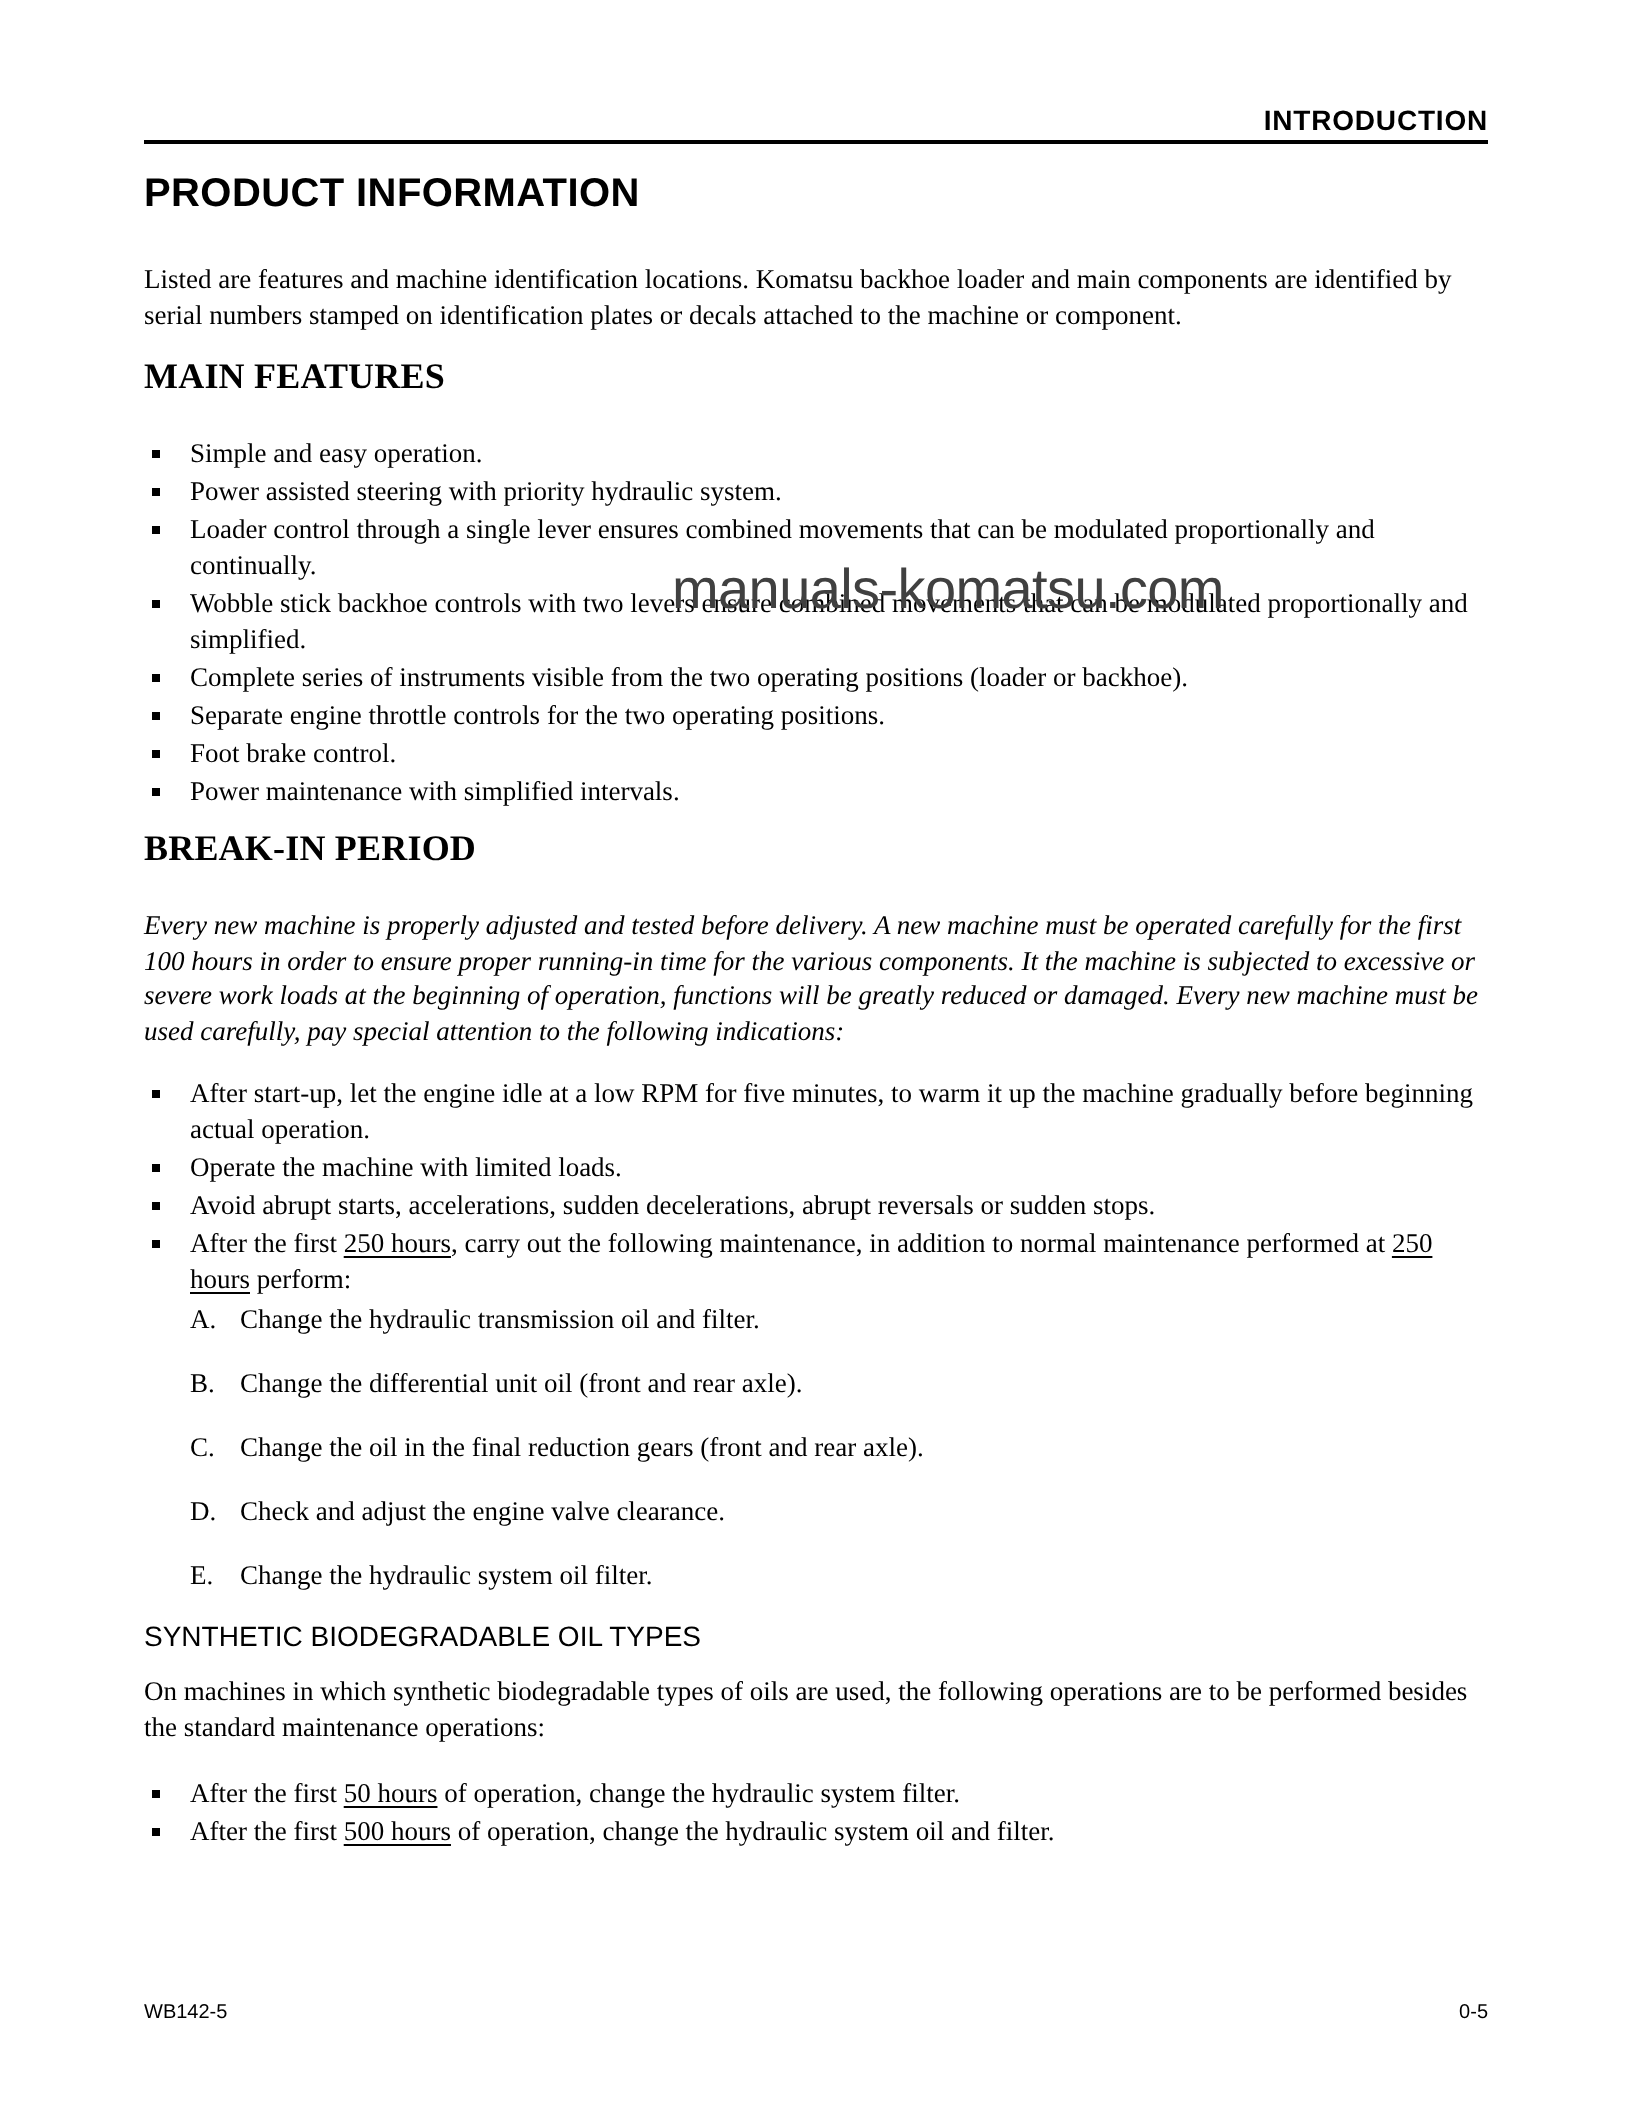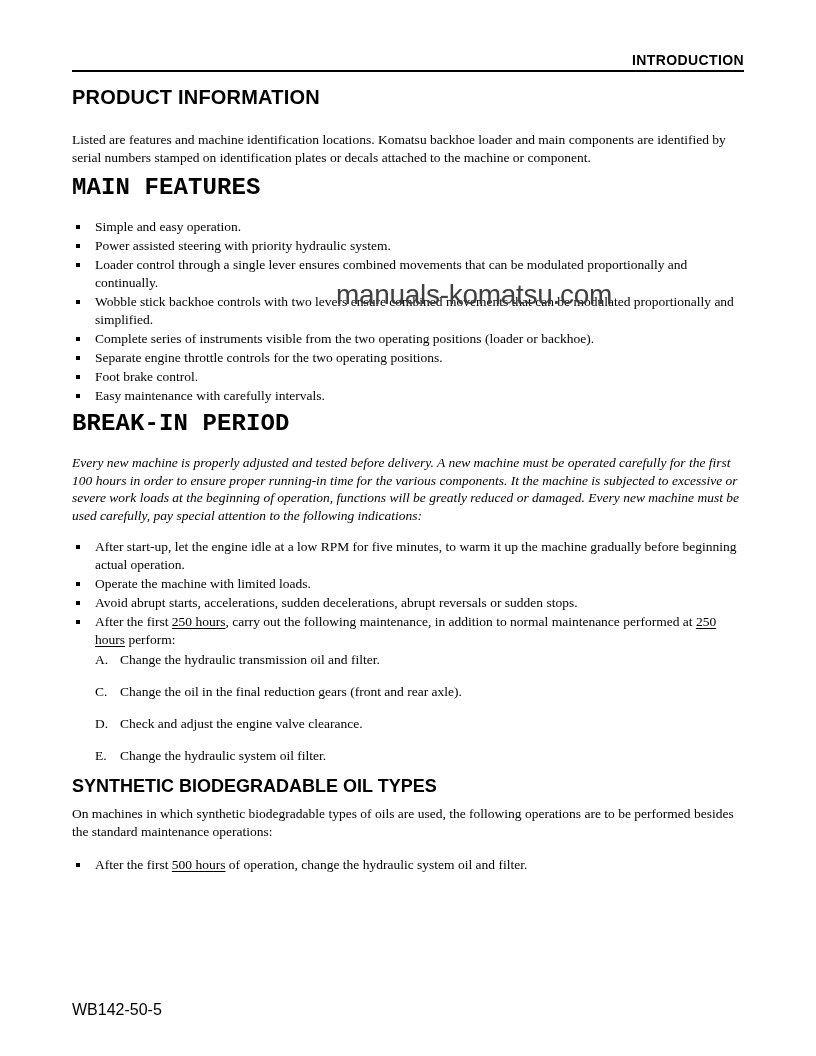--- a/index.html
+++ b/index.html
@@ -25,8 +25,8 @@
   p.para { margin:24px 0 0 0; line-height:17.5px; }
 
   h2.section {
-    font-family:Liberation Mono, monospace; font-weight:bold;
-    font-size:24px; line-height:18px; margin:13px 0 0 0; letter-spacing:0.1px;
+    font-family:Liberation Serif, serif; font-weight:bold;
+    font-size:18px; line-height:18px; margin:13px 0 0 0; letter-spacing:0.1px;
   }
   h2.section.break-in { margin-top:10px; }
   p.break-para { margin:21px 0 0 0; line-height:17.5px;font-style:italic; }

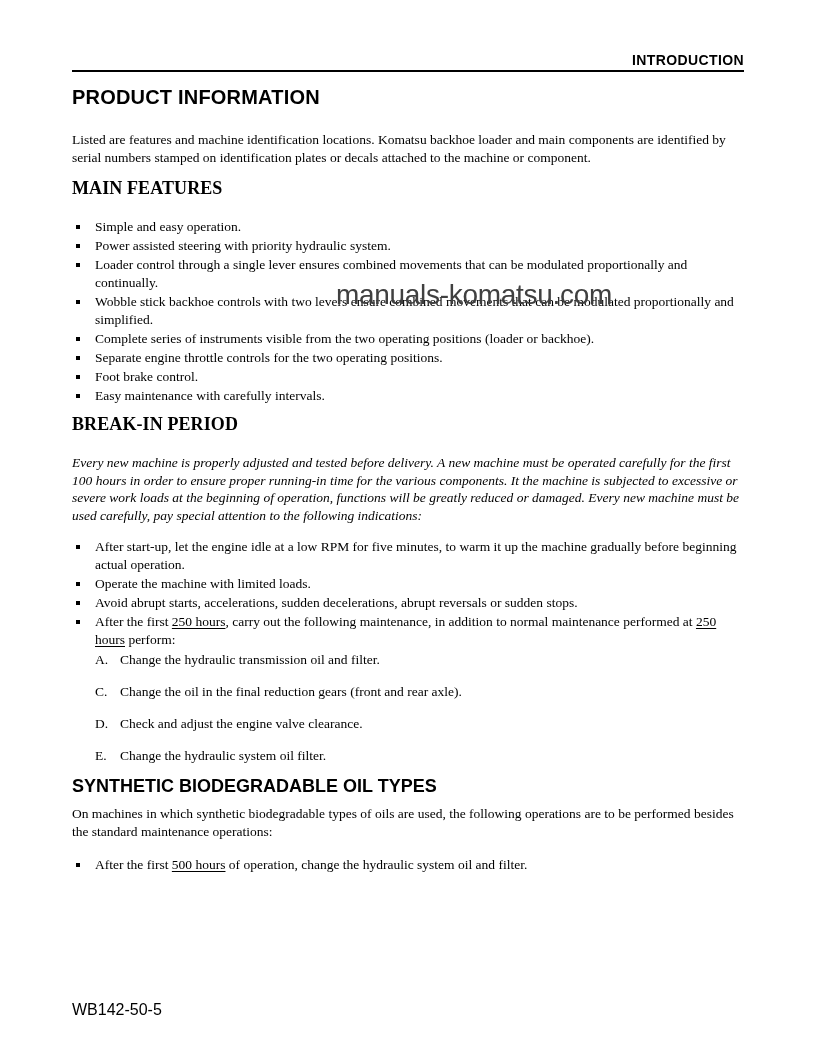--- a/index.html
+++ b/index.html
@@ -90,7 +90,7 @@
       <li>Complete series of instruments visible from the two operating positions (loader or backhoe).</li>
       <li>Separate engine throttle controls for the two operating positions.</li>
       <li>Foot brake control.</li>
-      <li>Easy maintenance with carefully intervals.</li>
+      <li>Power maintenance with simplified intervals.</li>
     </ul>
 
     <h2 class="section break-in">BREAK-IN PERIOD</h2>

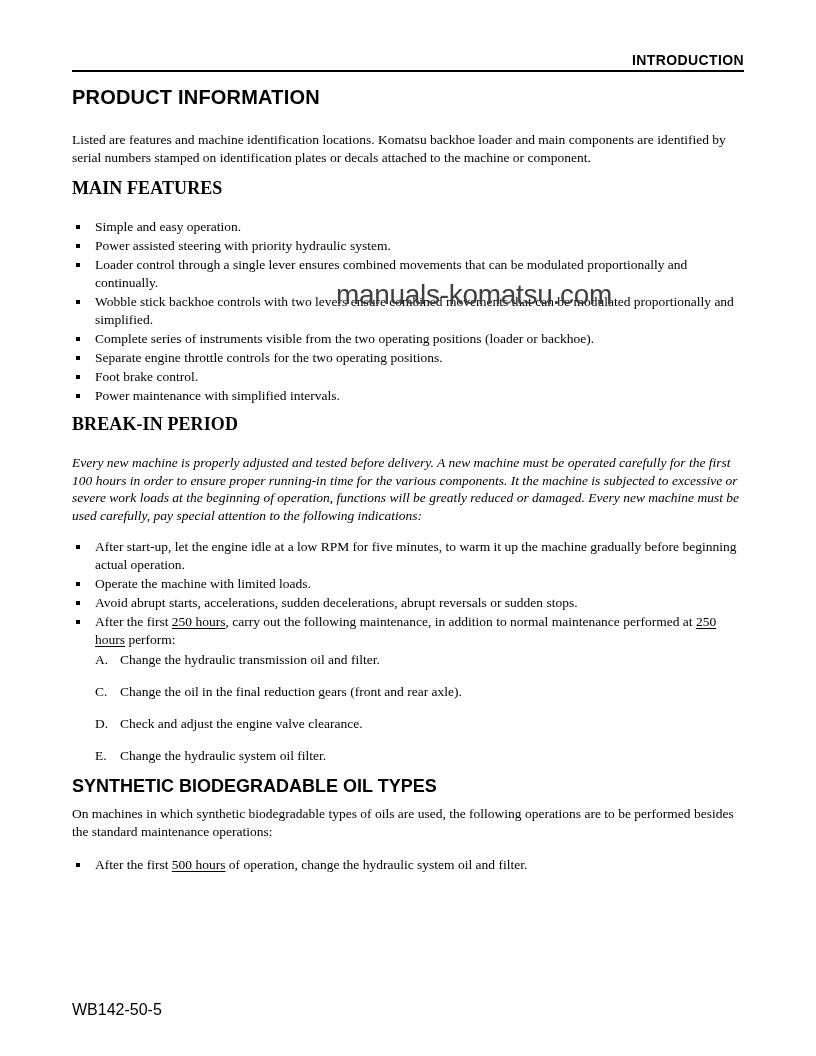--- a/index.html
+++ b/index.html
@@ -103,6 +103,7 @@
     </ul>
     <ol class="lettered">
       <li><span class="letter">A.</span><span>Change the hydraulic transmission oil and filter.</span></li>
+      <li><span class="letter">B.</span><span>Change the differential unit oil (front and rear axle).</span></li>
       <li><span class="letter">C.</span><span>Change the oil in the final reduction gears (front and rear axle).</span></li>
       <li><span class="letter">D.</span><span>Check and adjust the engine valve clearance.</span></li>
       <li><span class="letter">E.</span><span>Change the hydraulic system oil filter.</span></li>

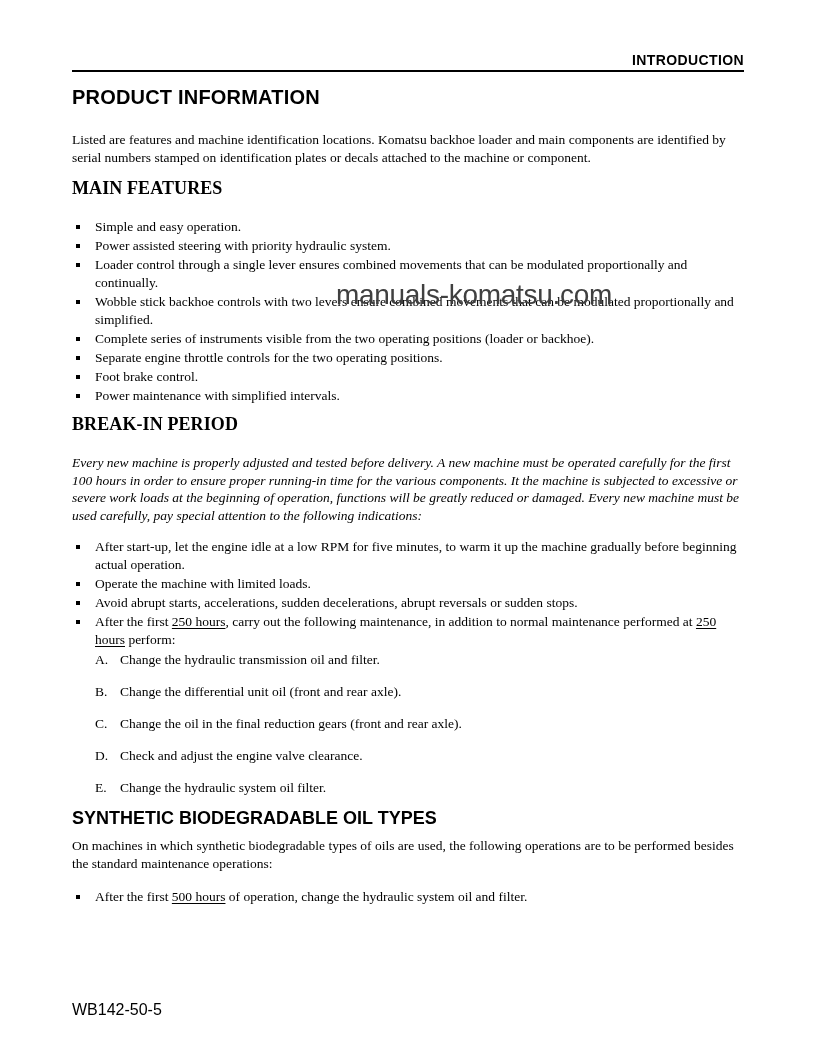--- a/index.html
+++ b/index.html
@@ -32,8 +32,8 @@
   p.break-para { margin:21px 0 0 0; line-height:17.5px;font-style:italic; }
 
   h3.subsection {
-    font-family:"Liberation Sans", sans-serif; font-weight:bold;
-    font-size:18px; line-height:15px; margin:7px 0 0 0;
+    font-family:"Liberation Sans", sans-serif; font-weight:normal;
+    font-size:14px; line-height:15px; margin:7px 0 0 0;
   }
   p.syn-para { margin:11px 0 0 0; line-height:17.5px; }
 

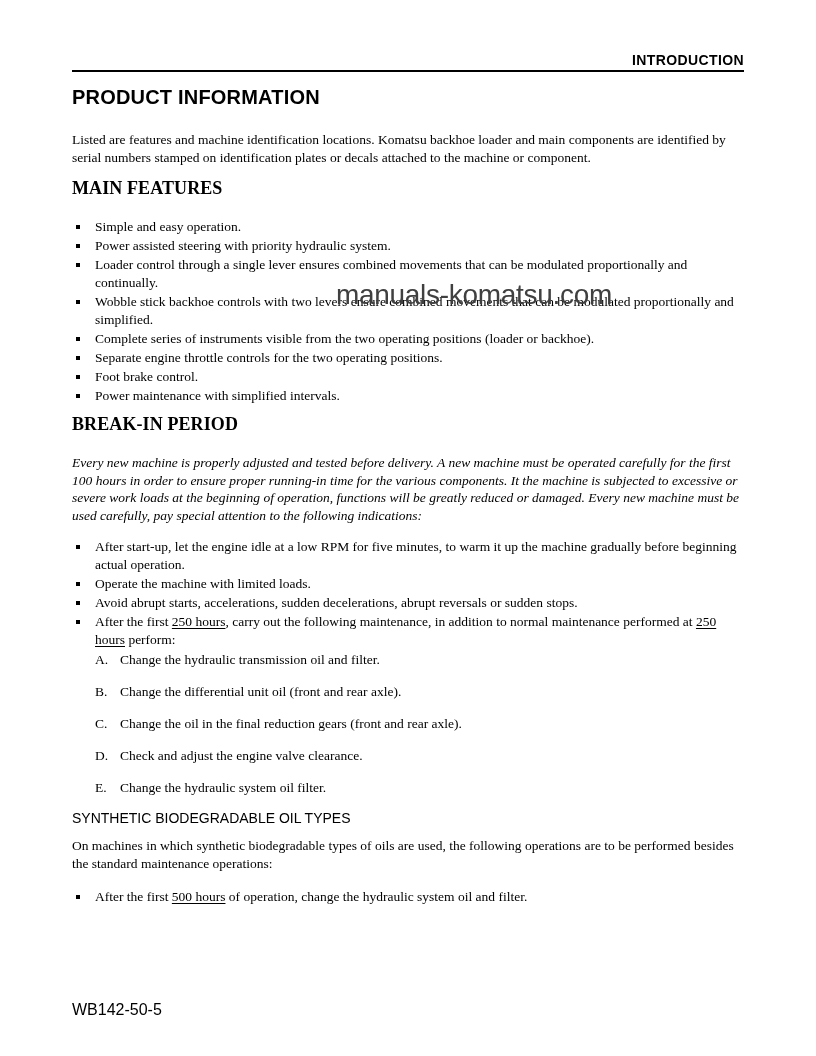--- a/index.html
+++ b/index.html
@@ -112,6 +112,7 @@
     <h3 class="subsection">SYNTHETIC BIODEGRADABLE OIL TYPES</h3>
     <p class="syn-para">On machines in which synthetic biodegradable types of oils are used, the following operations are to be performed besides the standard maintenance operations:</p>
     <ul class="bullets syn">
+      <li><span>After the first </span><span class="u">50 hours</span><span> of operation, change the hydraulic system filter.</span></li>
       <li><span>After the first </span><span class="u">500 hours</span><span> of operation, change the hydraulic system oil and filter.</span></li>
     </ul>
 

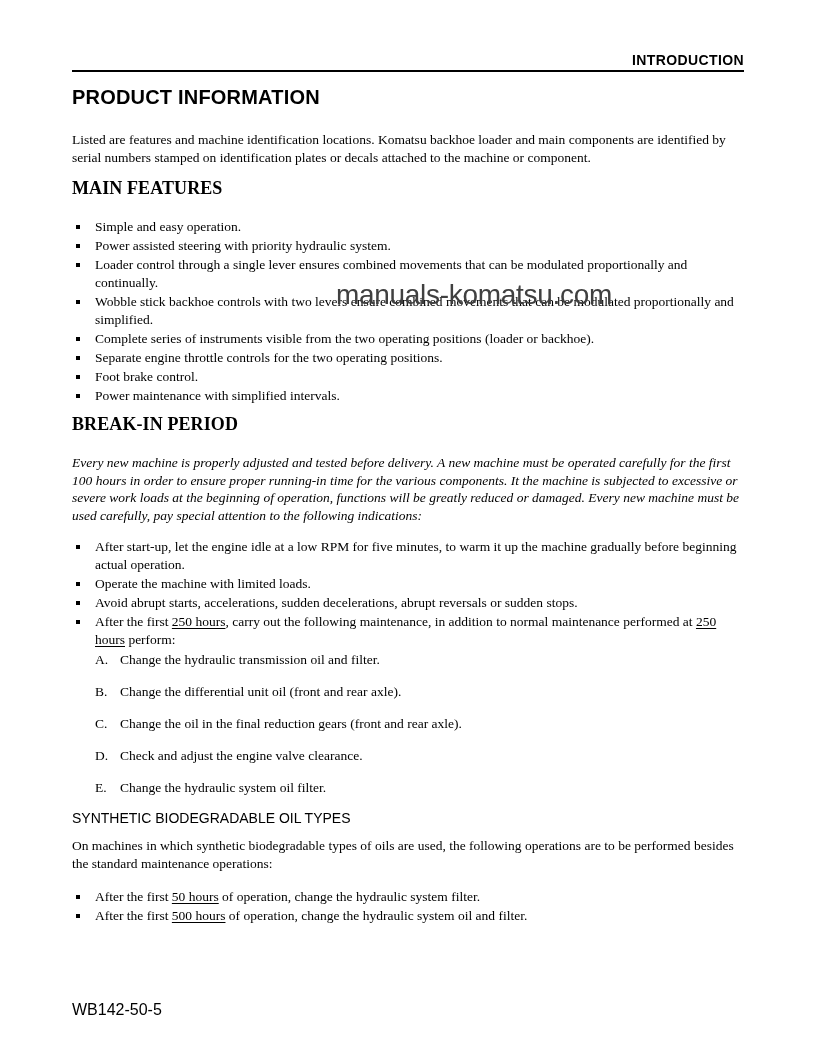--- a/index.html
+++ b/index.html
@@ -63,8 +63,8 @@
 
   .footer {
     position:absolute; left:72px; right:72px; top:1001px;
-    display:flex; 
-    font-family:"Liberation Sans", sans-serif; font-size:16px;
+    display:flex; justify-content:space-between;
+    font-family:"Liberation Sans", sans-serif; font-size:10px;
   }
 </style>
 </head>

